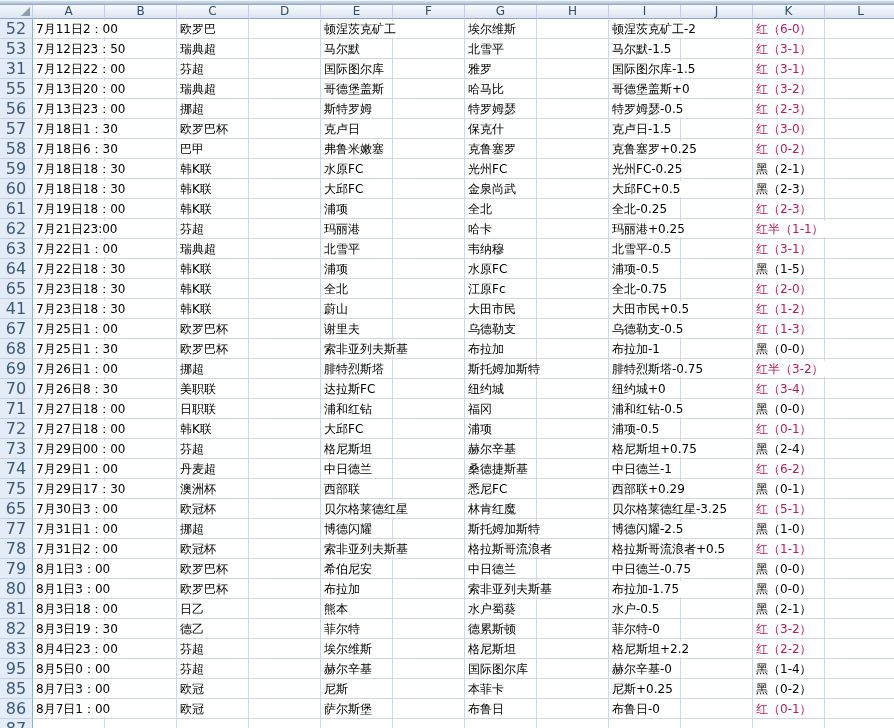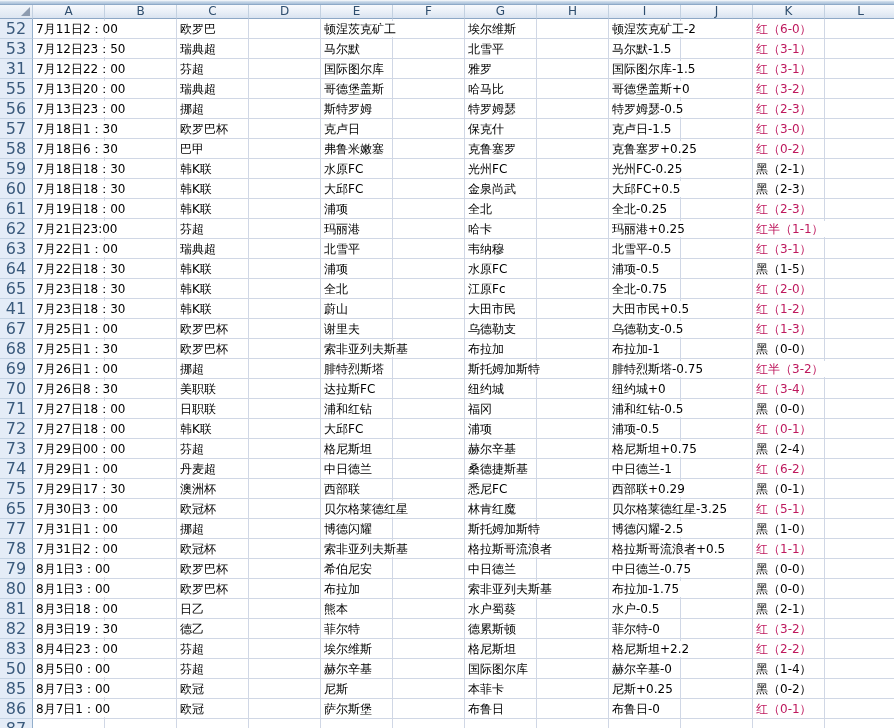--- a/index.html
+++ b/index.html
@@ -567,7 +567,7 @@
     <td class="c"></td>
   </tr>
       <tr>
-    <td class="rownum">50</td>
+    <td class="rownum">95</td>
     <td class="c"><span class="cv">8月5日0：00</span></td>
     <td class="c"></td>
     <td class="c"><span class="cv">芬超</span></td>

